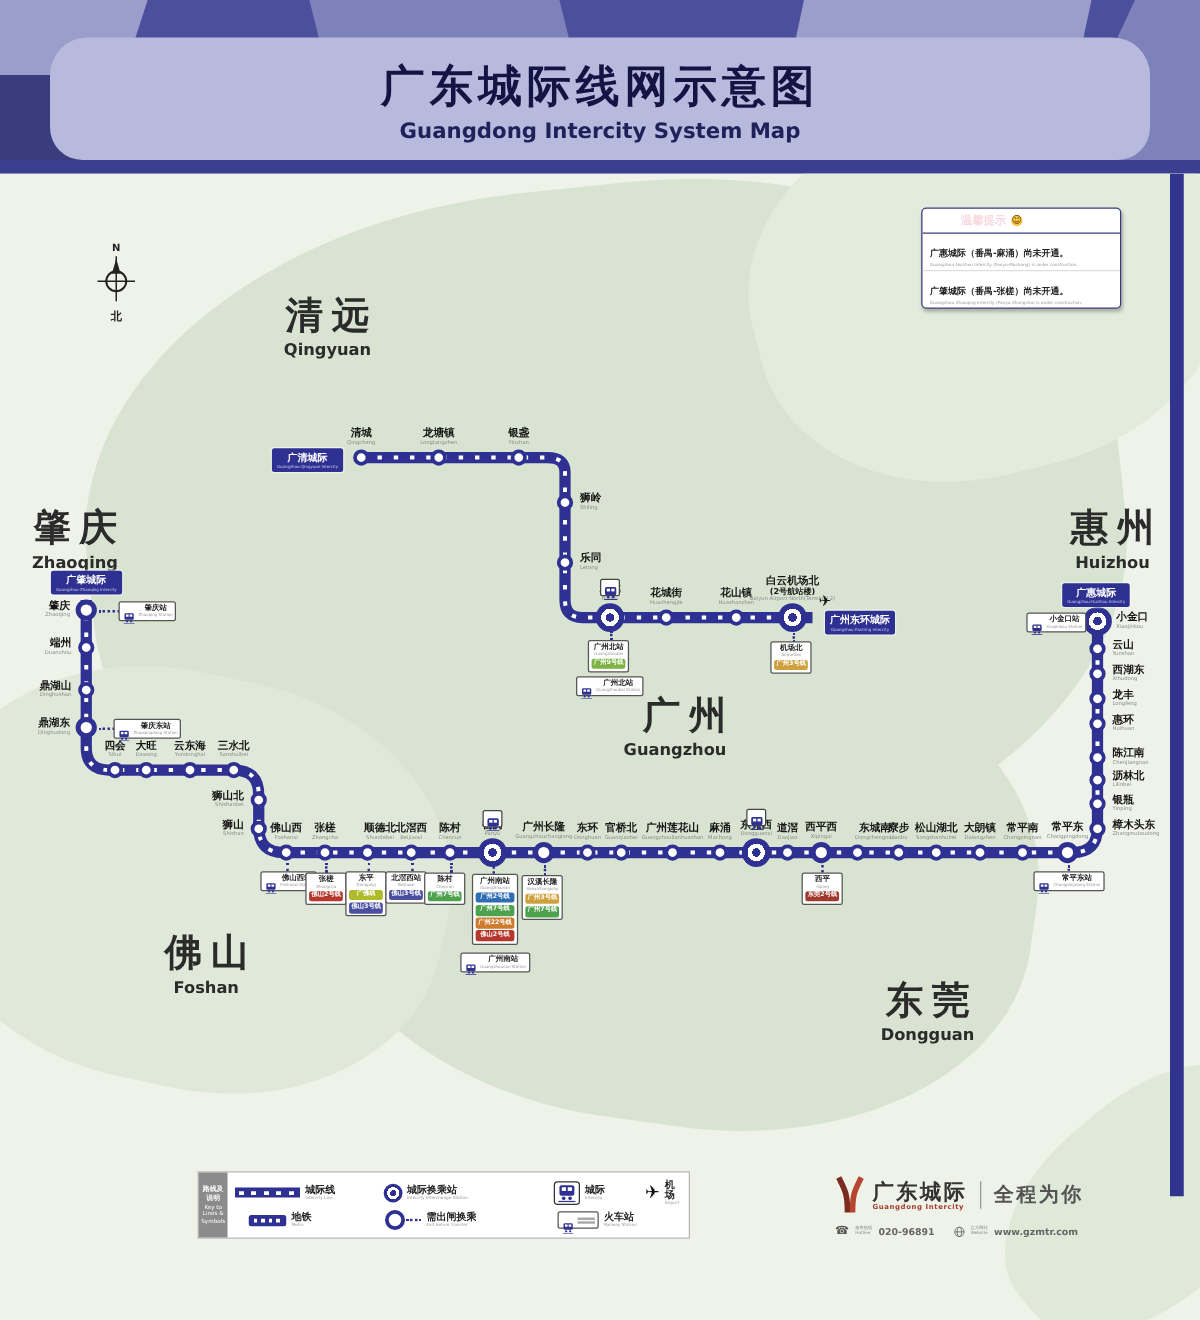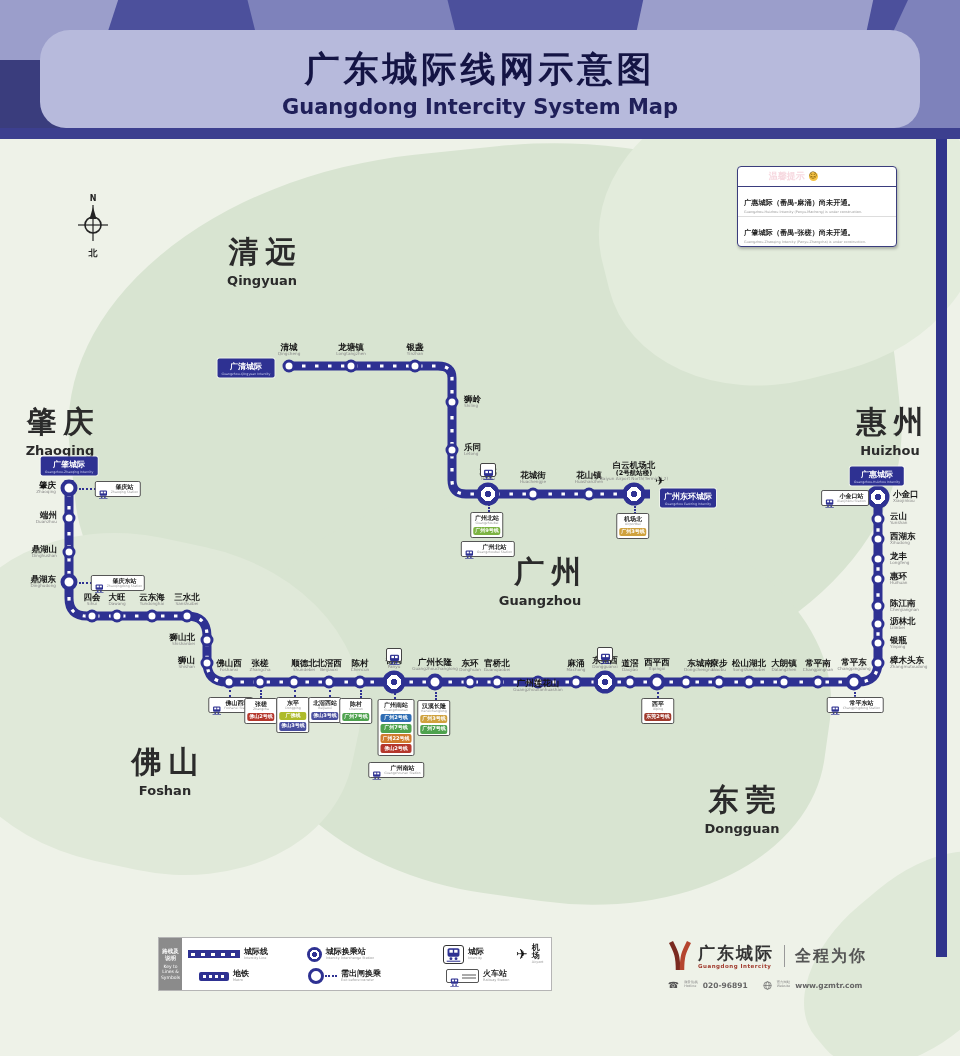--- a/index.html
+++ b/index.html
@@ -18,7 +18,7 @@
   .hdr-panel{position:absolute;left:40px;top:30px;width:880px;height:98px;background:#b7badc;
              border-radius:30px 30px 26px 26px;text-align:center;}
   .hdr-title{margin-top:16px;font-size:35px;font-weight:bold;color:#141444;letter-spacing:4px;}
-  .hdr-sub{margin-top:2px;font-size:21px;font-weight:bold;color:#20205a;}
+  .hdr-sub{margin-top:2px;font-size:17px;font-weight:bold;color:#20205a;}
   .hdr-bar{position:absolute;left:0;top:128px;width:960px;height:11px;background:#3c3f8f;}
 
   

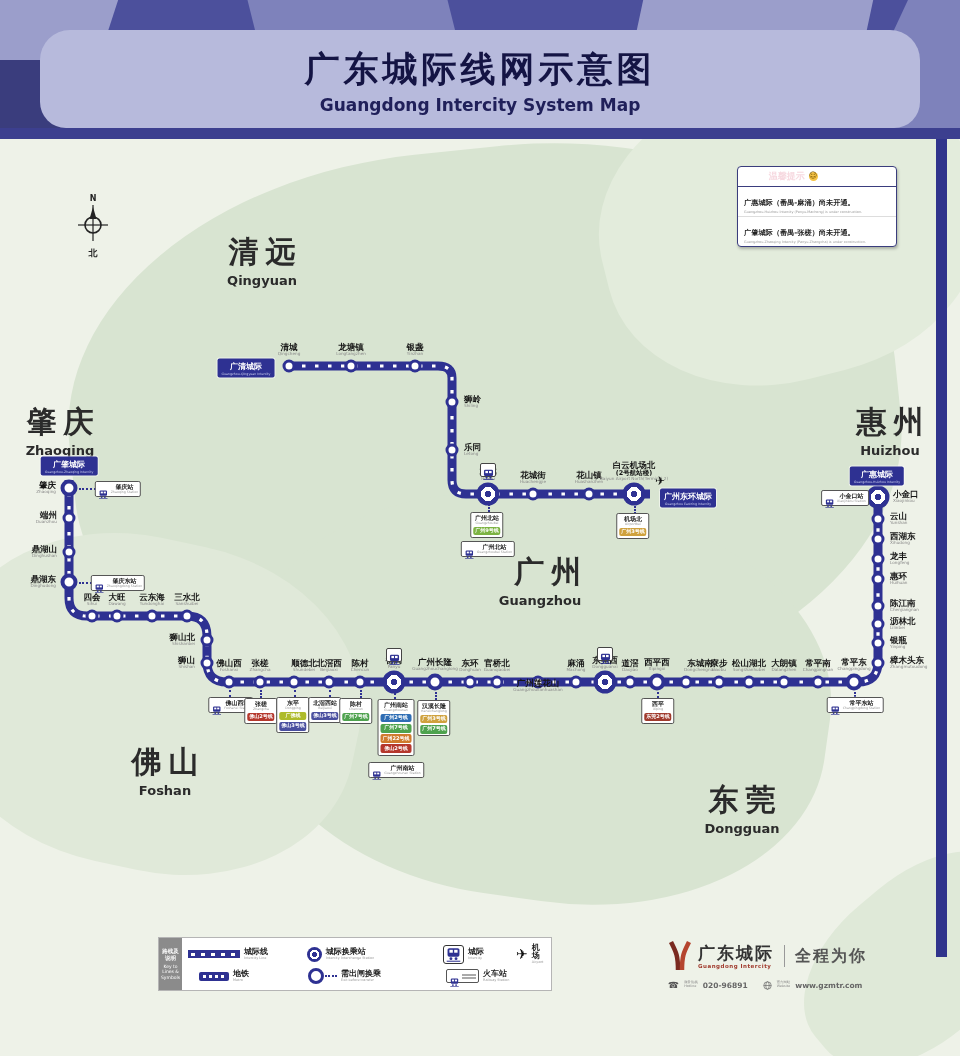--- a/index.html
+++ b/index.html
@@ -360,7 +360,7 @@
         <div class="st-en">Guanqiaobei</div>
       </div>
       <div class="st st-n" style="left: 538px; top: 682px;"></div>
-      <div class="st-lb lp-above" style="left: 538px; bottom: 364px;">
+      <div class="st-lb lp-above" style="left: 538px; bottom: 384px;">
         <div class="st-zh">广州莲花山</div>
         <div class="st-en">Guangzhoulianhuashan</div>
       </div>

